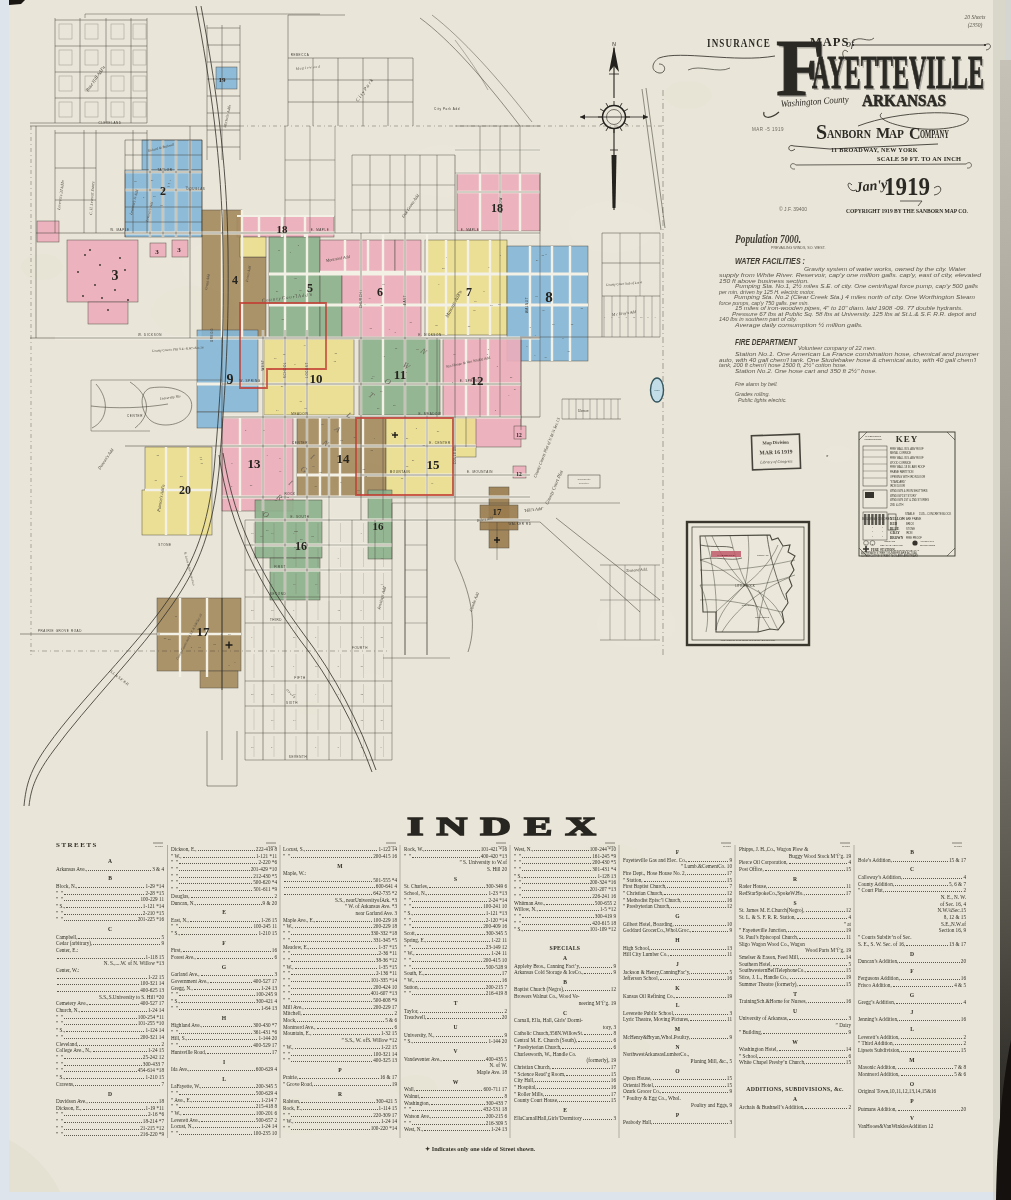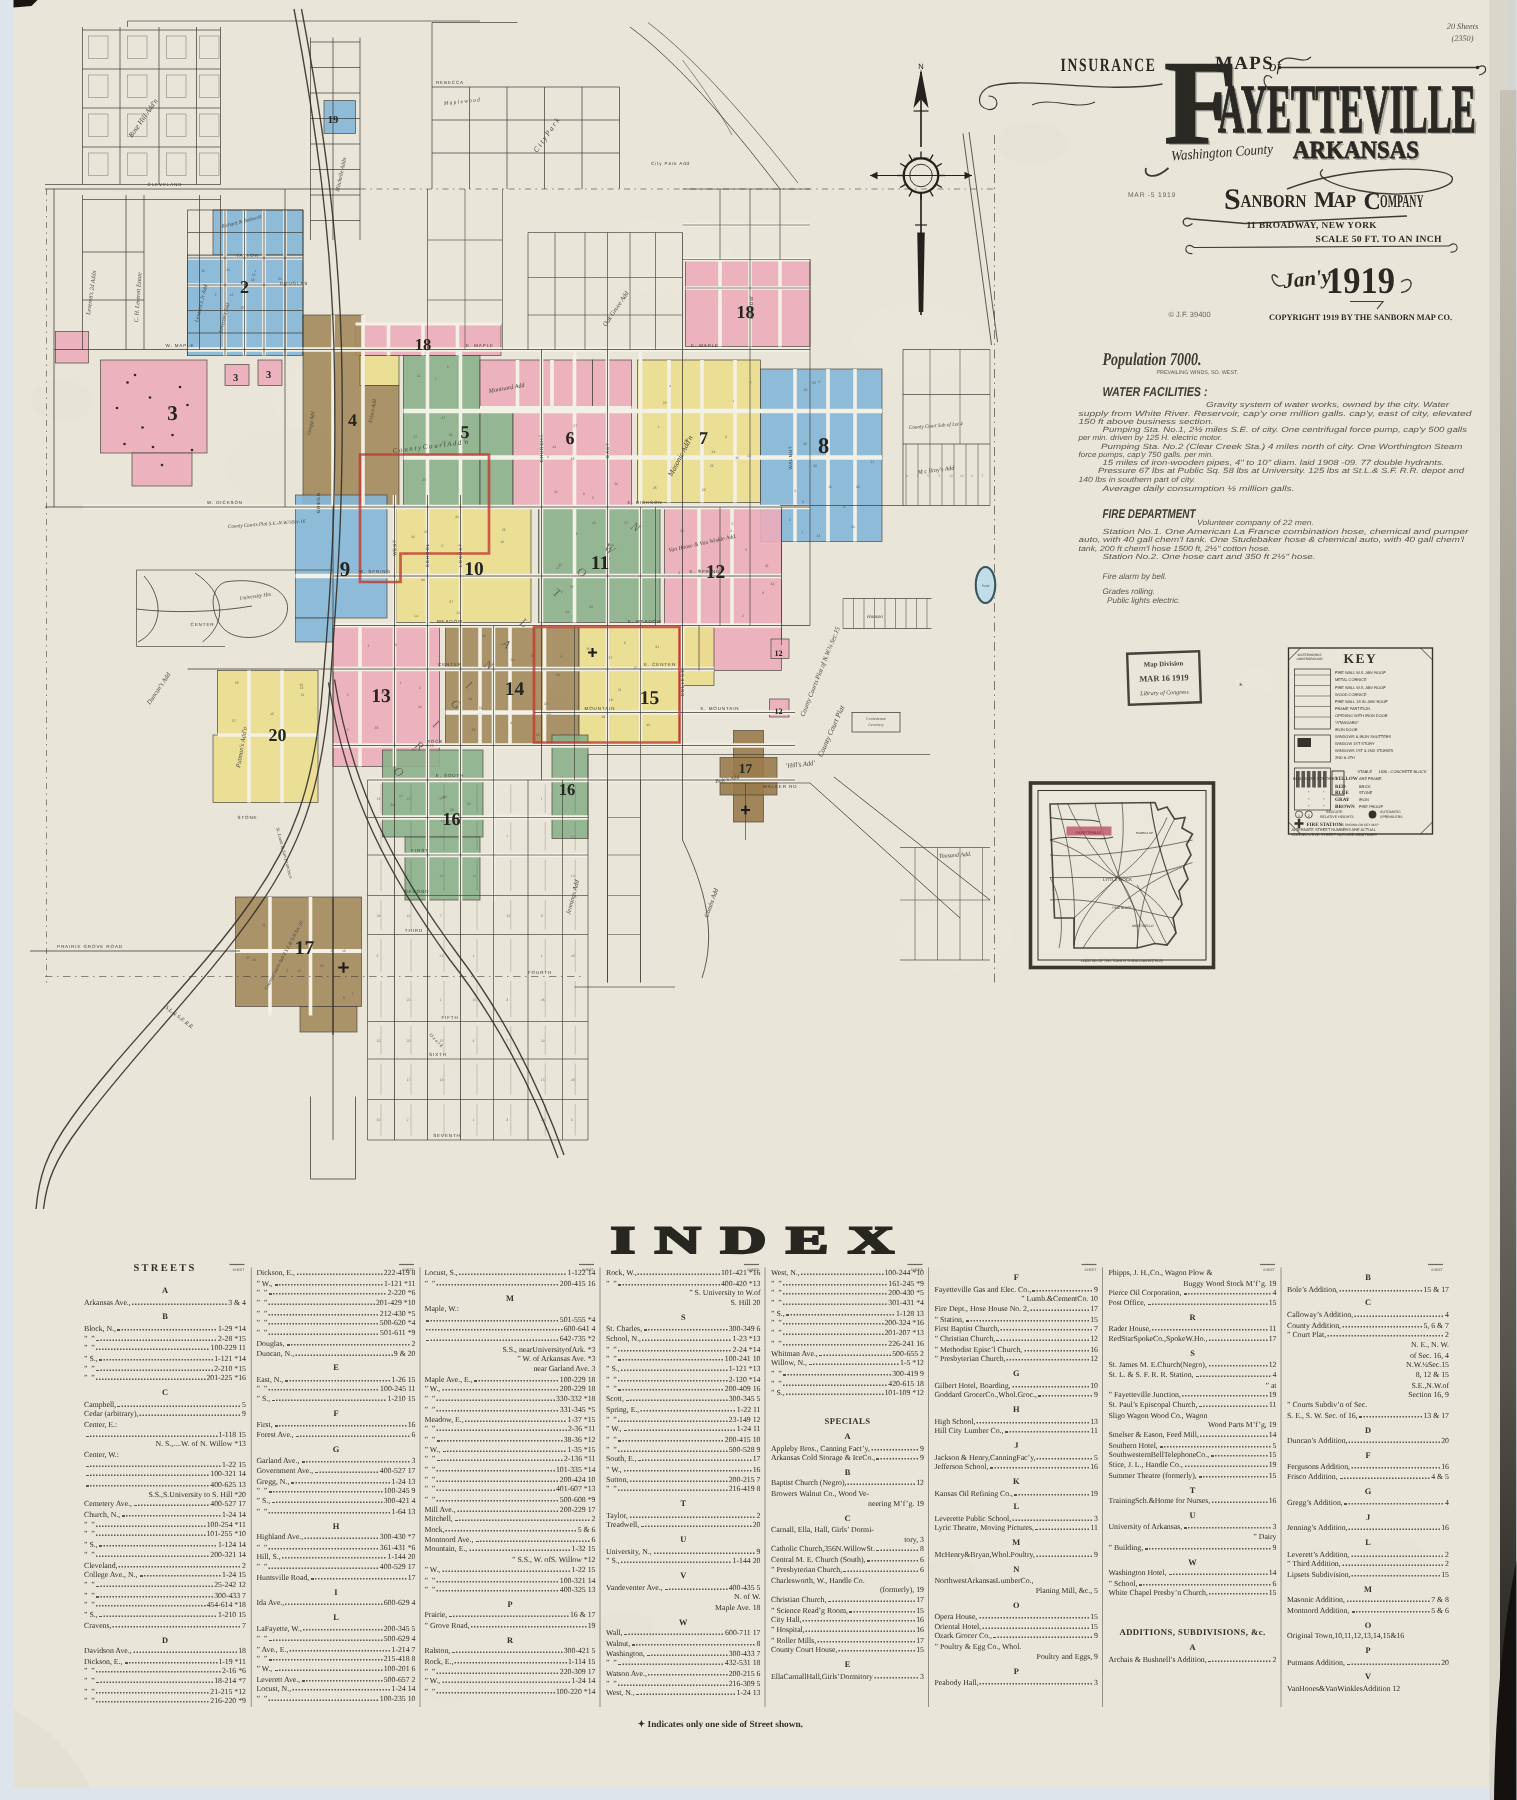--- a/index.html
+++ b/index.html
@@ -10,7 +10,7 @@
 .pg{white-space:nowrap}
 .h{text-align:center;font-weight:bold;height:7.4px;padding-top:3.2px;font-size:5.6px}
 .c{text-align:center;font-weight:bold;height:7.4px;padding-top:3.6px;font-size:5.8px;letter-spacing:0.3px}
-.s{text-align:center;font-weight:bold;height:13px;font-size:7px;letter-spacing:1.5px}
+.s{font-weight:bold;height:13px;font-size:7px;letter-spacing:1.5px}
 .t{height:6.7px;white-space:nowrap}
 .rt{height:6.7px;text-align:right;white-space:nowrap}
 .g{height:8px}

